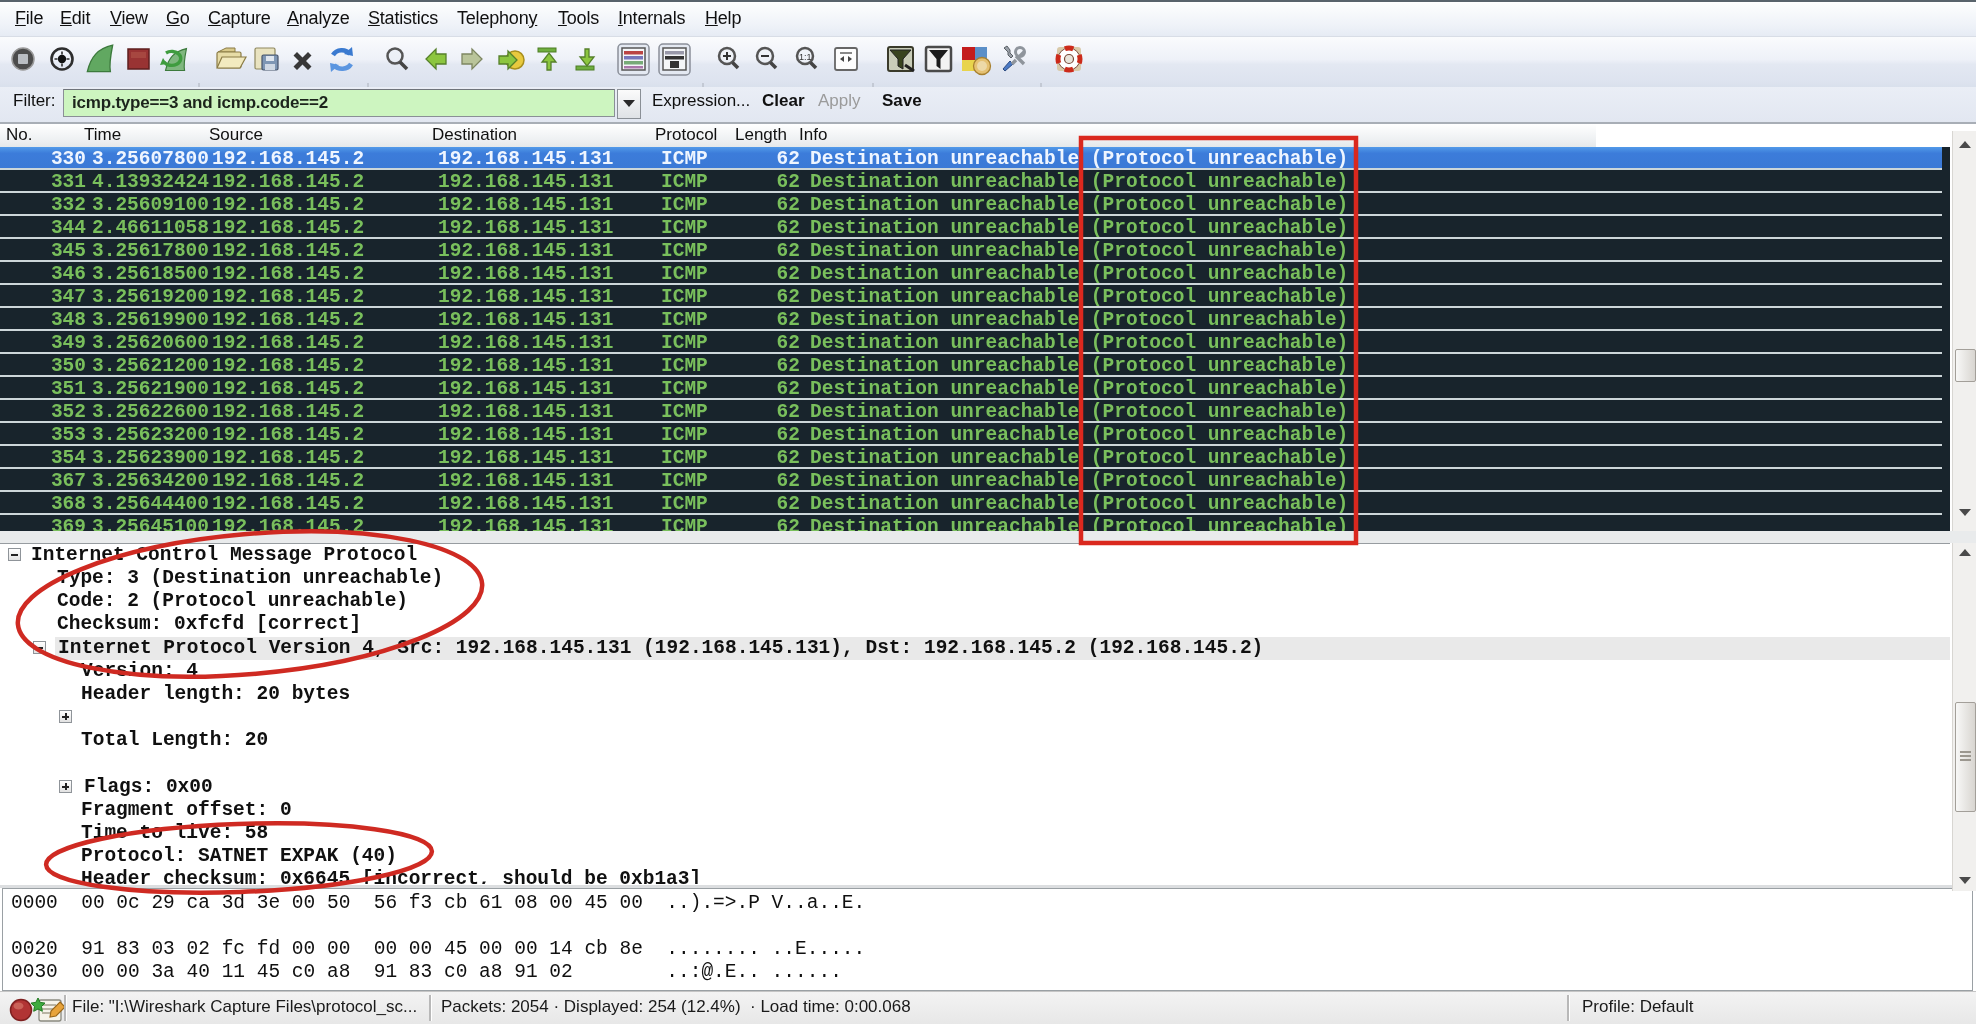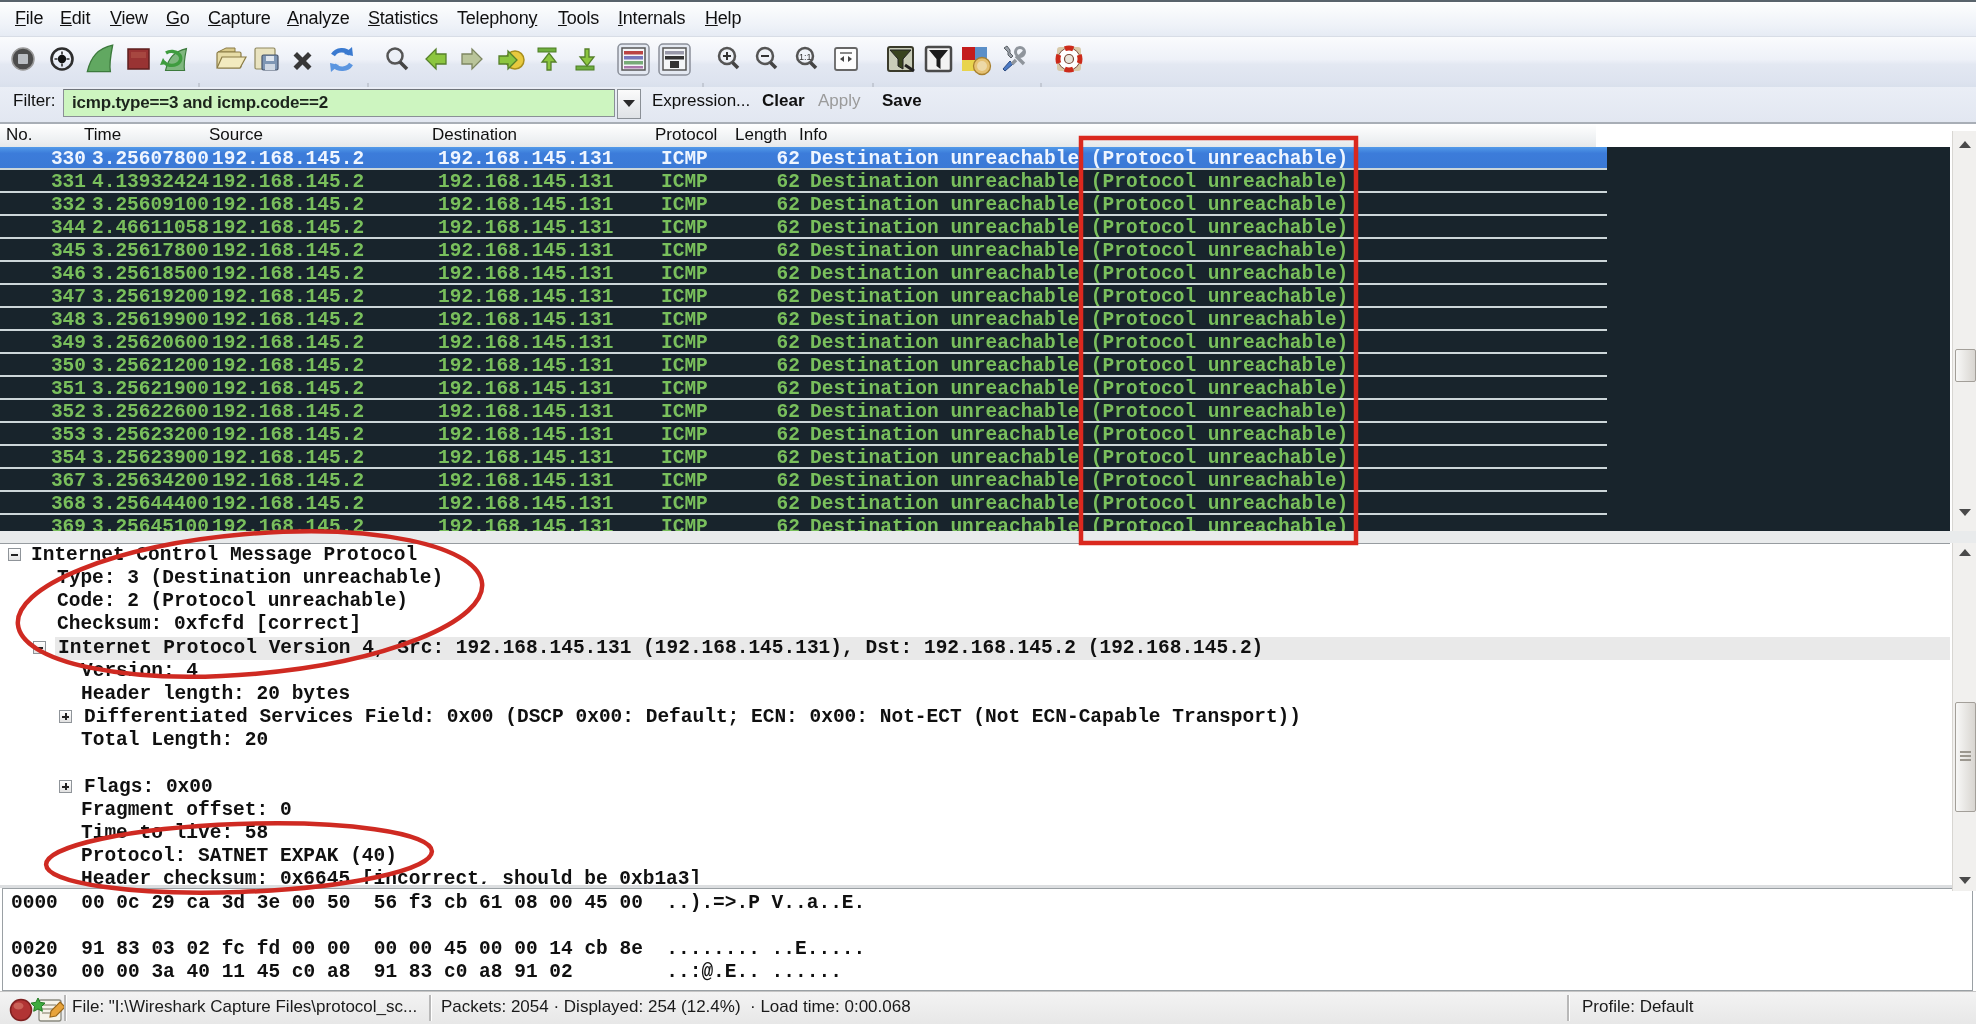--- a/index.html
+++ b/index.html
@@ -28,7 +28,7 @@
   background:linear-gradient(#ffffff,#eceff1 75%,#e4e8ea);border-bottom:1px solid #b9bfc4}
 .hl{position:absolute;top:1px;font-size:17px;color:#101010}
 #plist{left:0;top:147px;width:1950px;height:384px;background:#18242c;overflow:hidden}
-.prow{position:absolute;left:0;width:1607px;height:21px;background:#18242c;border-bottom:2px solid #ccd6d9}
+.prow{position:absolute;left:0;width:1942px;height:21px;background:#18242c;border-bottom:2px solid #ccd6d9}
 .prow span{position:absolute;top:1px;font-size:19.5px;font-weight:bold;color:#79bf5c;
   font-family:"Liberation Mono",monospace;white-space:pre}
 .prow.sel{background:linear-gradient(#529ae9,#3c7cda 30%,#3b79d6)}

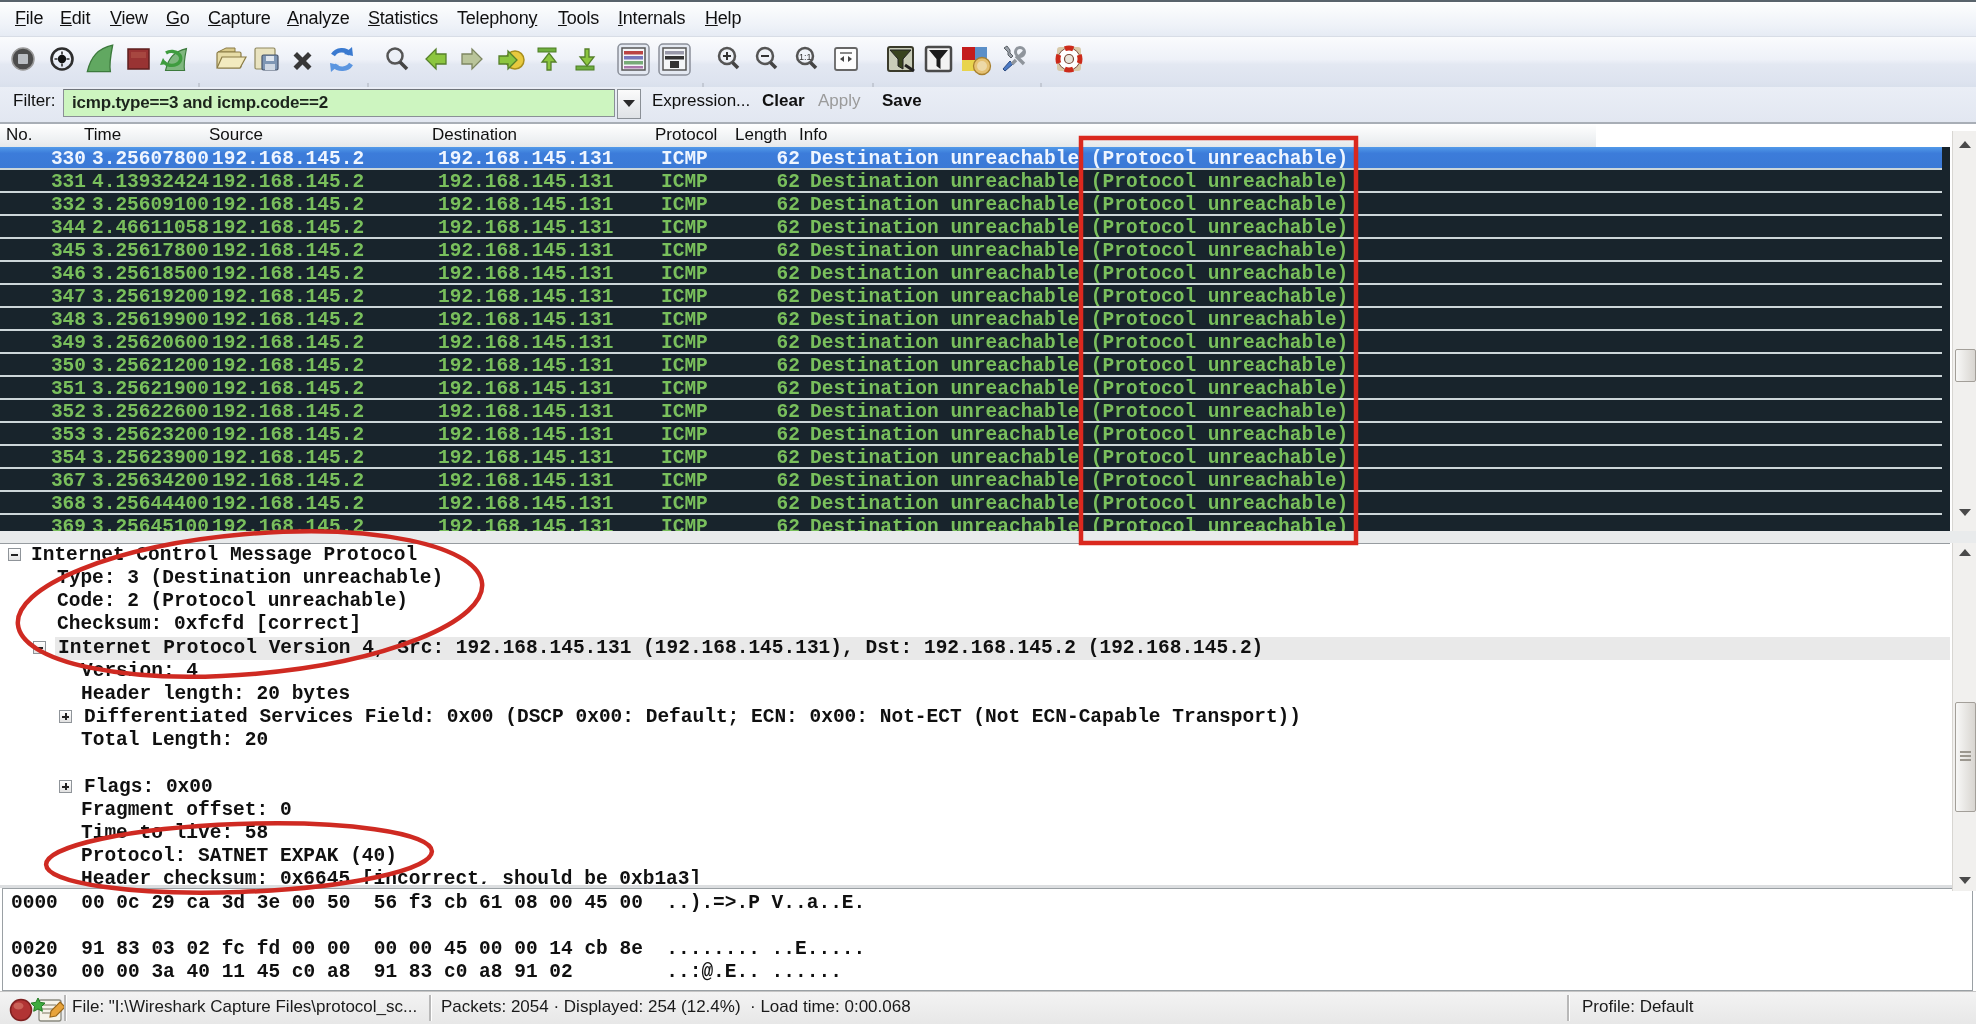--- a/index.html
+++ b/index.html
@@ -384,9 +384,6 @@
       <span style="left:81px">Header length: 20 bytes</span>
     </div>
 
-<div class="dl" style="top:162px">
-      <span style="left:84px">Differentiated Services Field: 0x00 (DSCP 0x00: Default; ECN: 0x00: Not-ECT (Not ECN-Capable Transport))</span>
-    </div>
 <div class="exp plus" style="left:59px;top:166px">
       <i></i>
       <b></b>

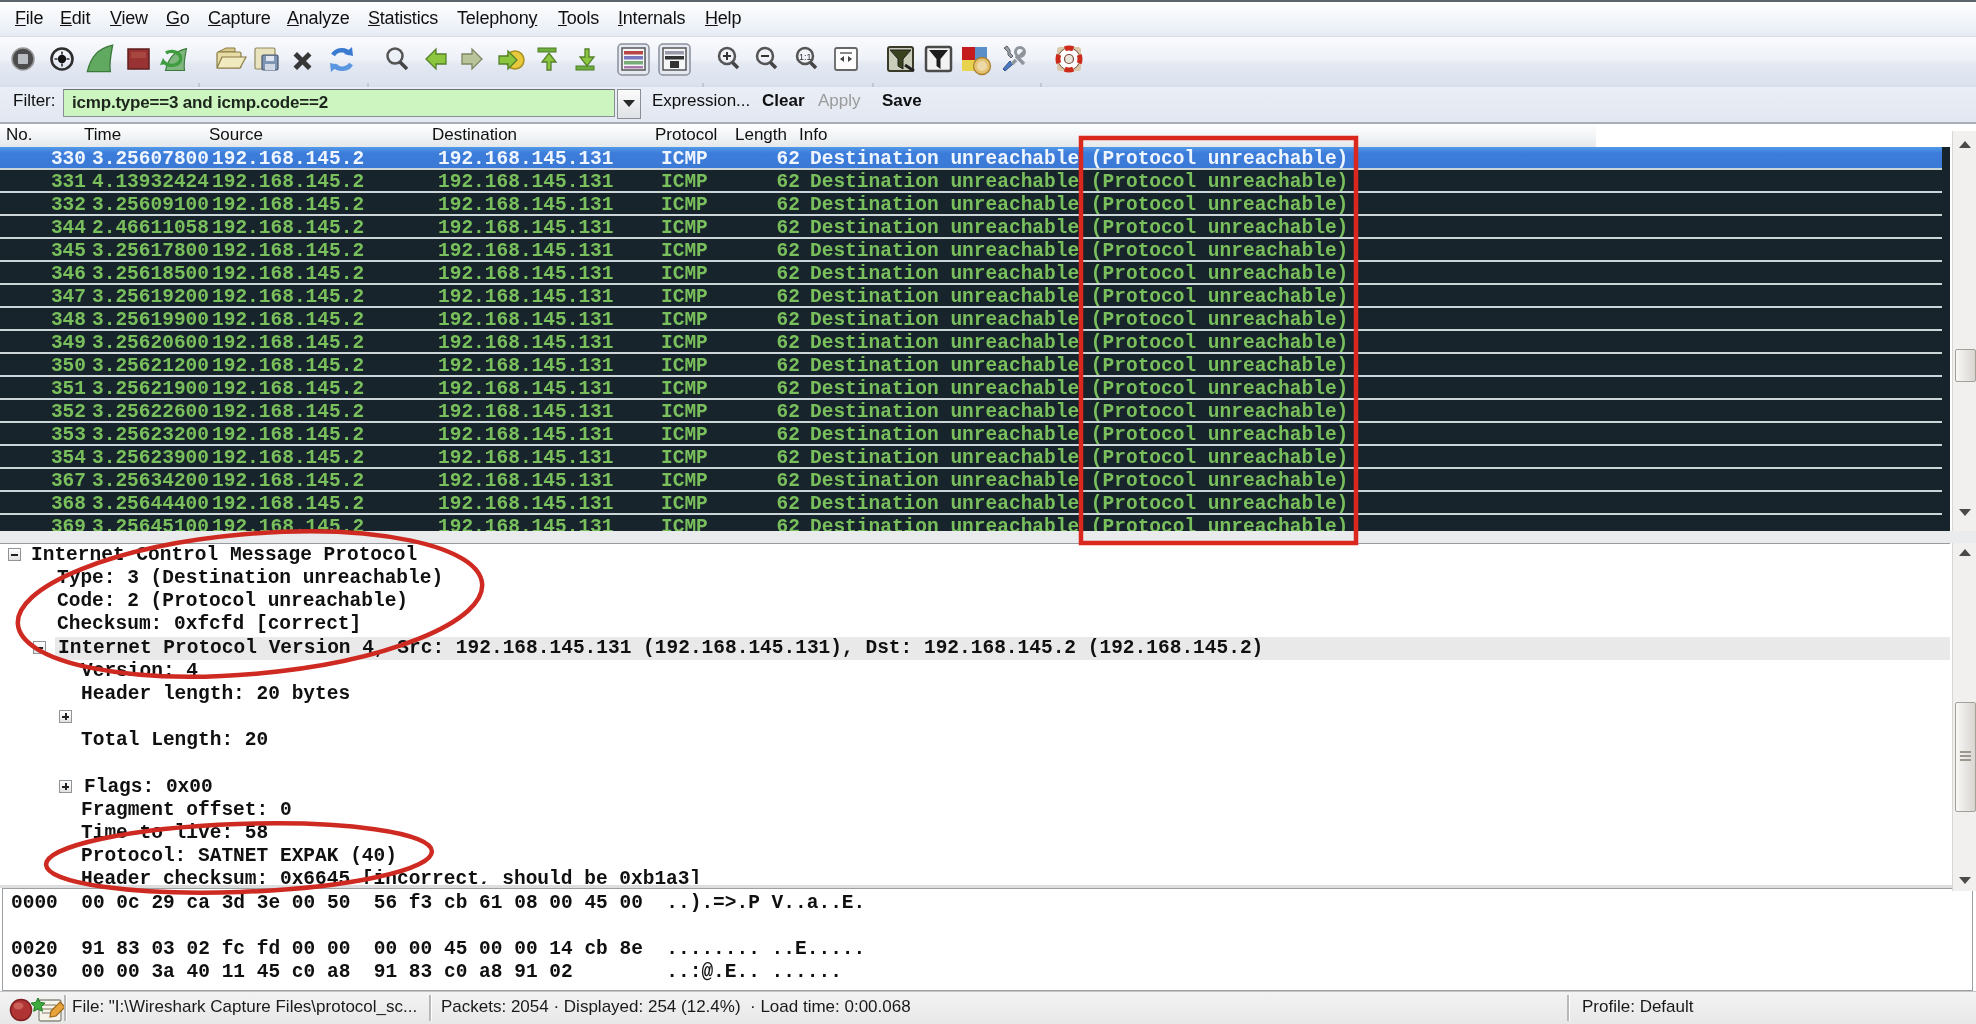--- a/index.html
+++ b/index.html
@@ -51,7 +51,7 @@
 #split2{left:0;top:885px;width:1976px;height:3px;background:#dcdee0}
 
 #hex{left:2px;top:888px;width:1971px;height:103px;background:#fff;border:1px solid #9aa0a4;box-sizing:border-box}
-.hx{position:absolute;left:8px;font-size:19.5px;font-weight:bold;color:#101010;
+.hx{position:absolute;left:8px;font-size:19.5px;font-weight:normal;color:#101010;
   font-family:"Liberation Mono",monospace;white-space:pre}
 
 #statusbar{left:0;top:991px;width:1976px;height:33px;background:linear-gradient(#f3f3f3,#e7e7e7);border-top:1px solid #c5c5c5}

